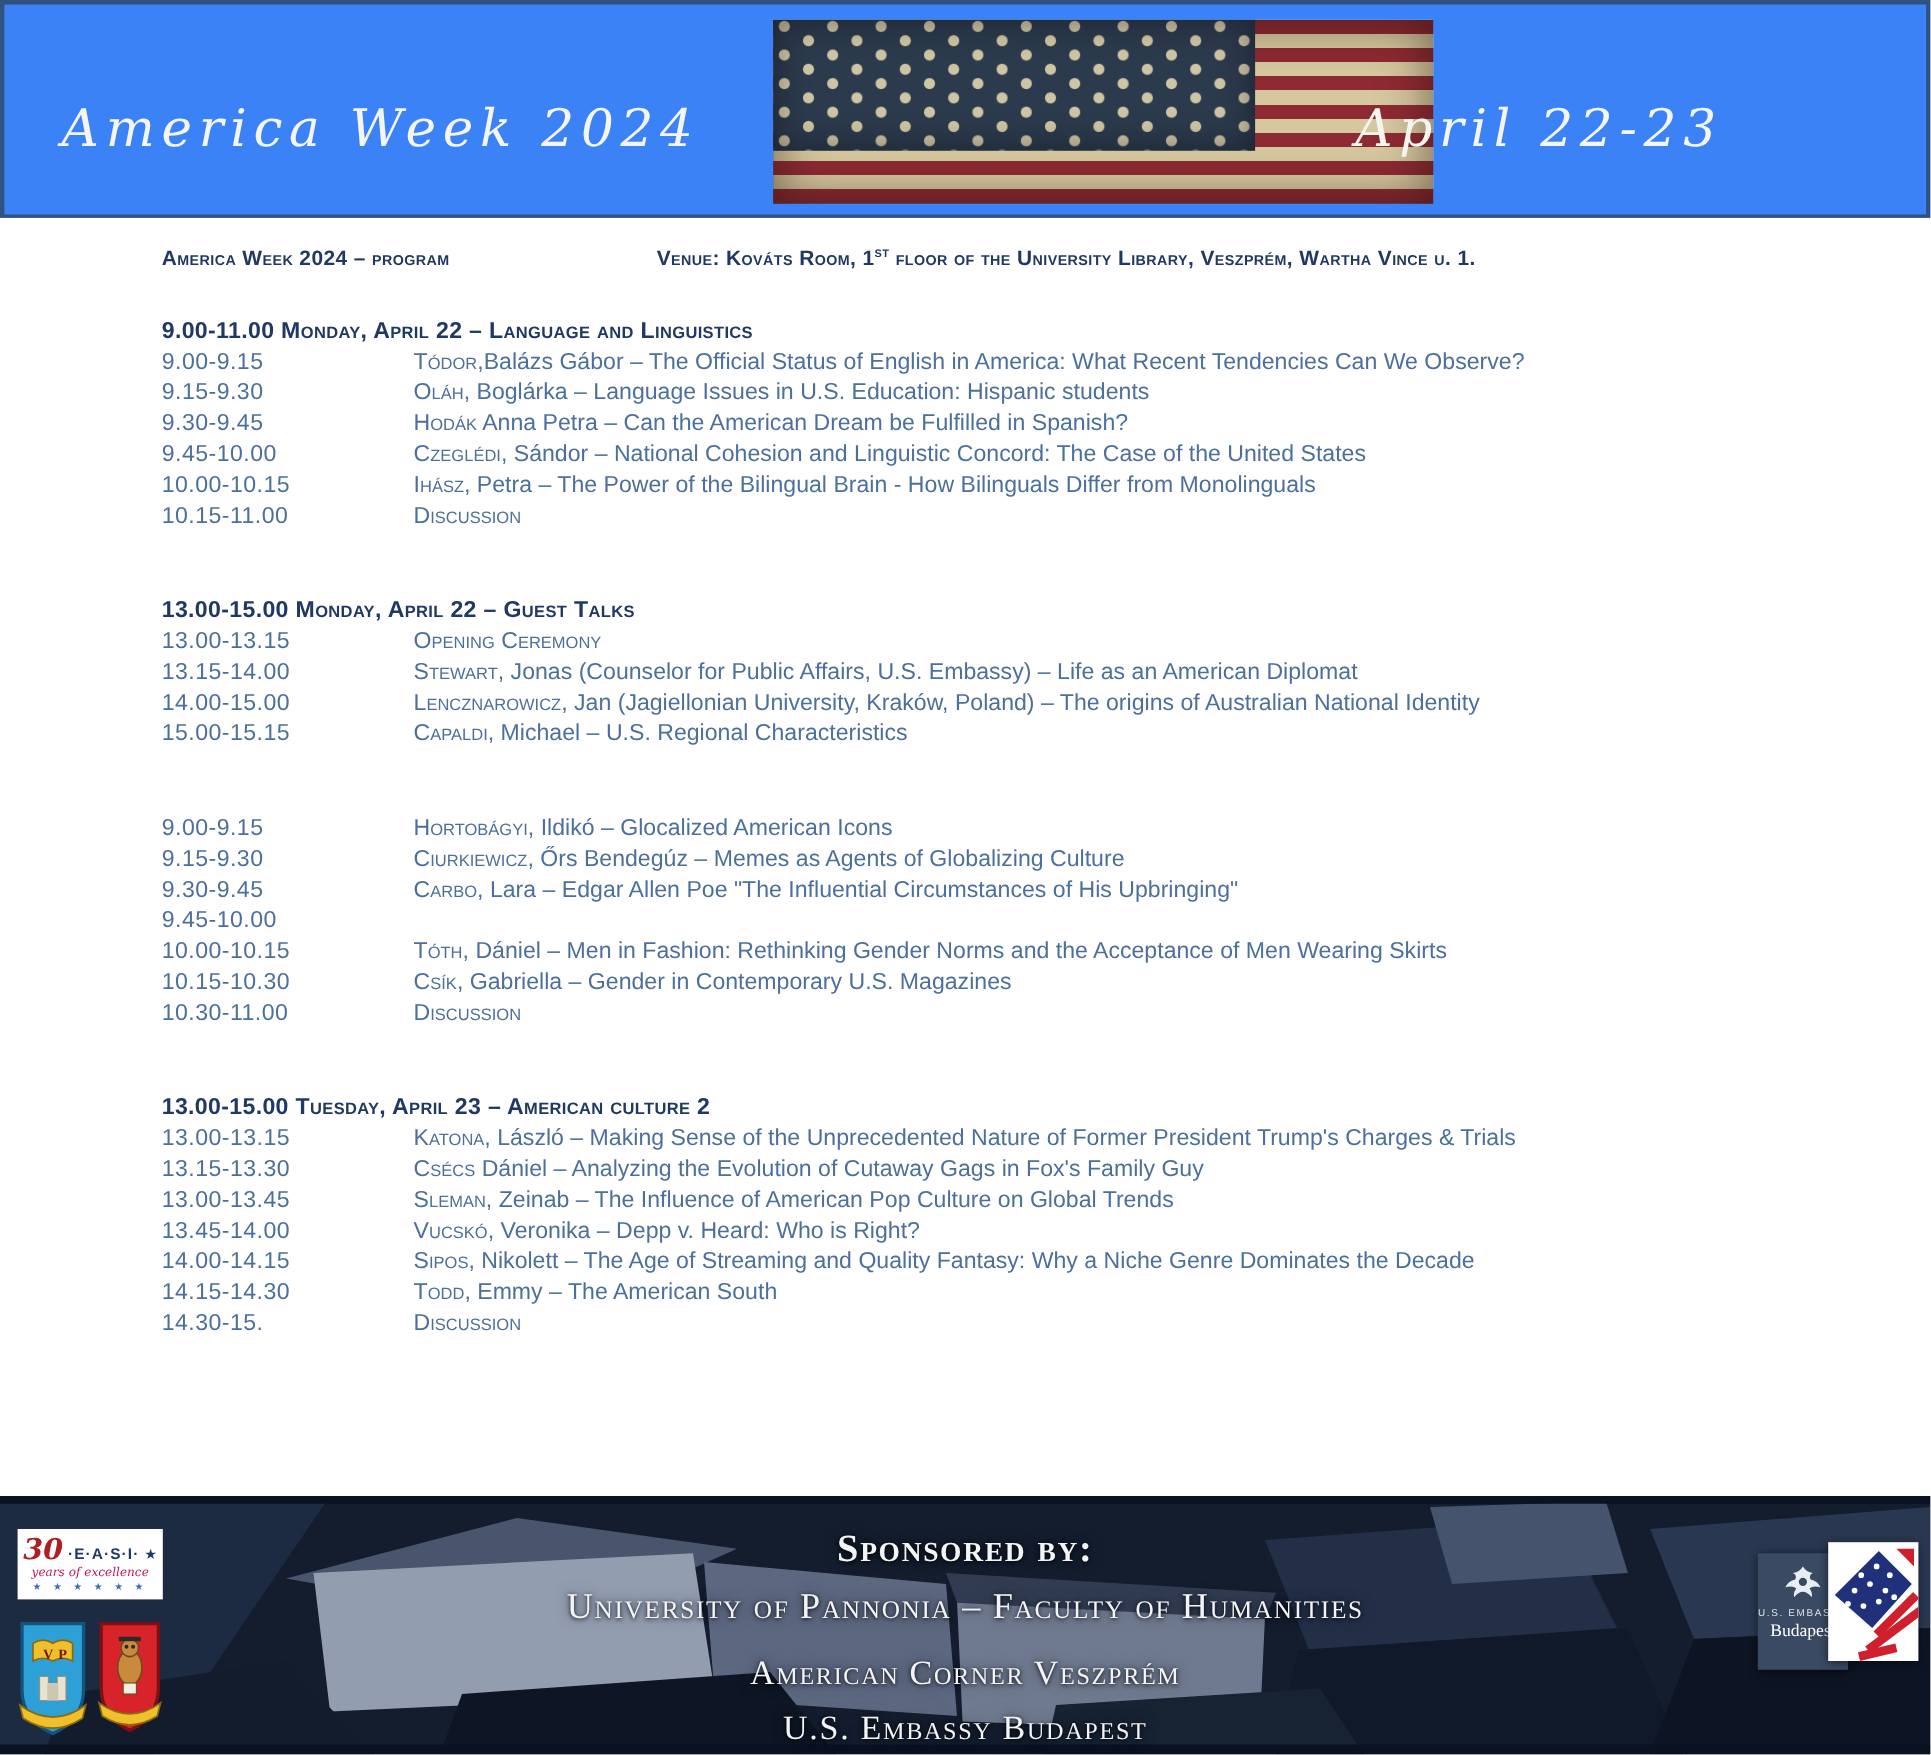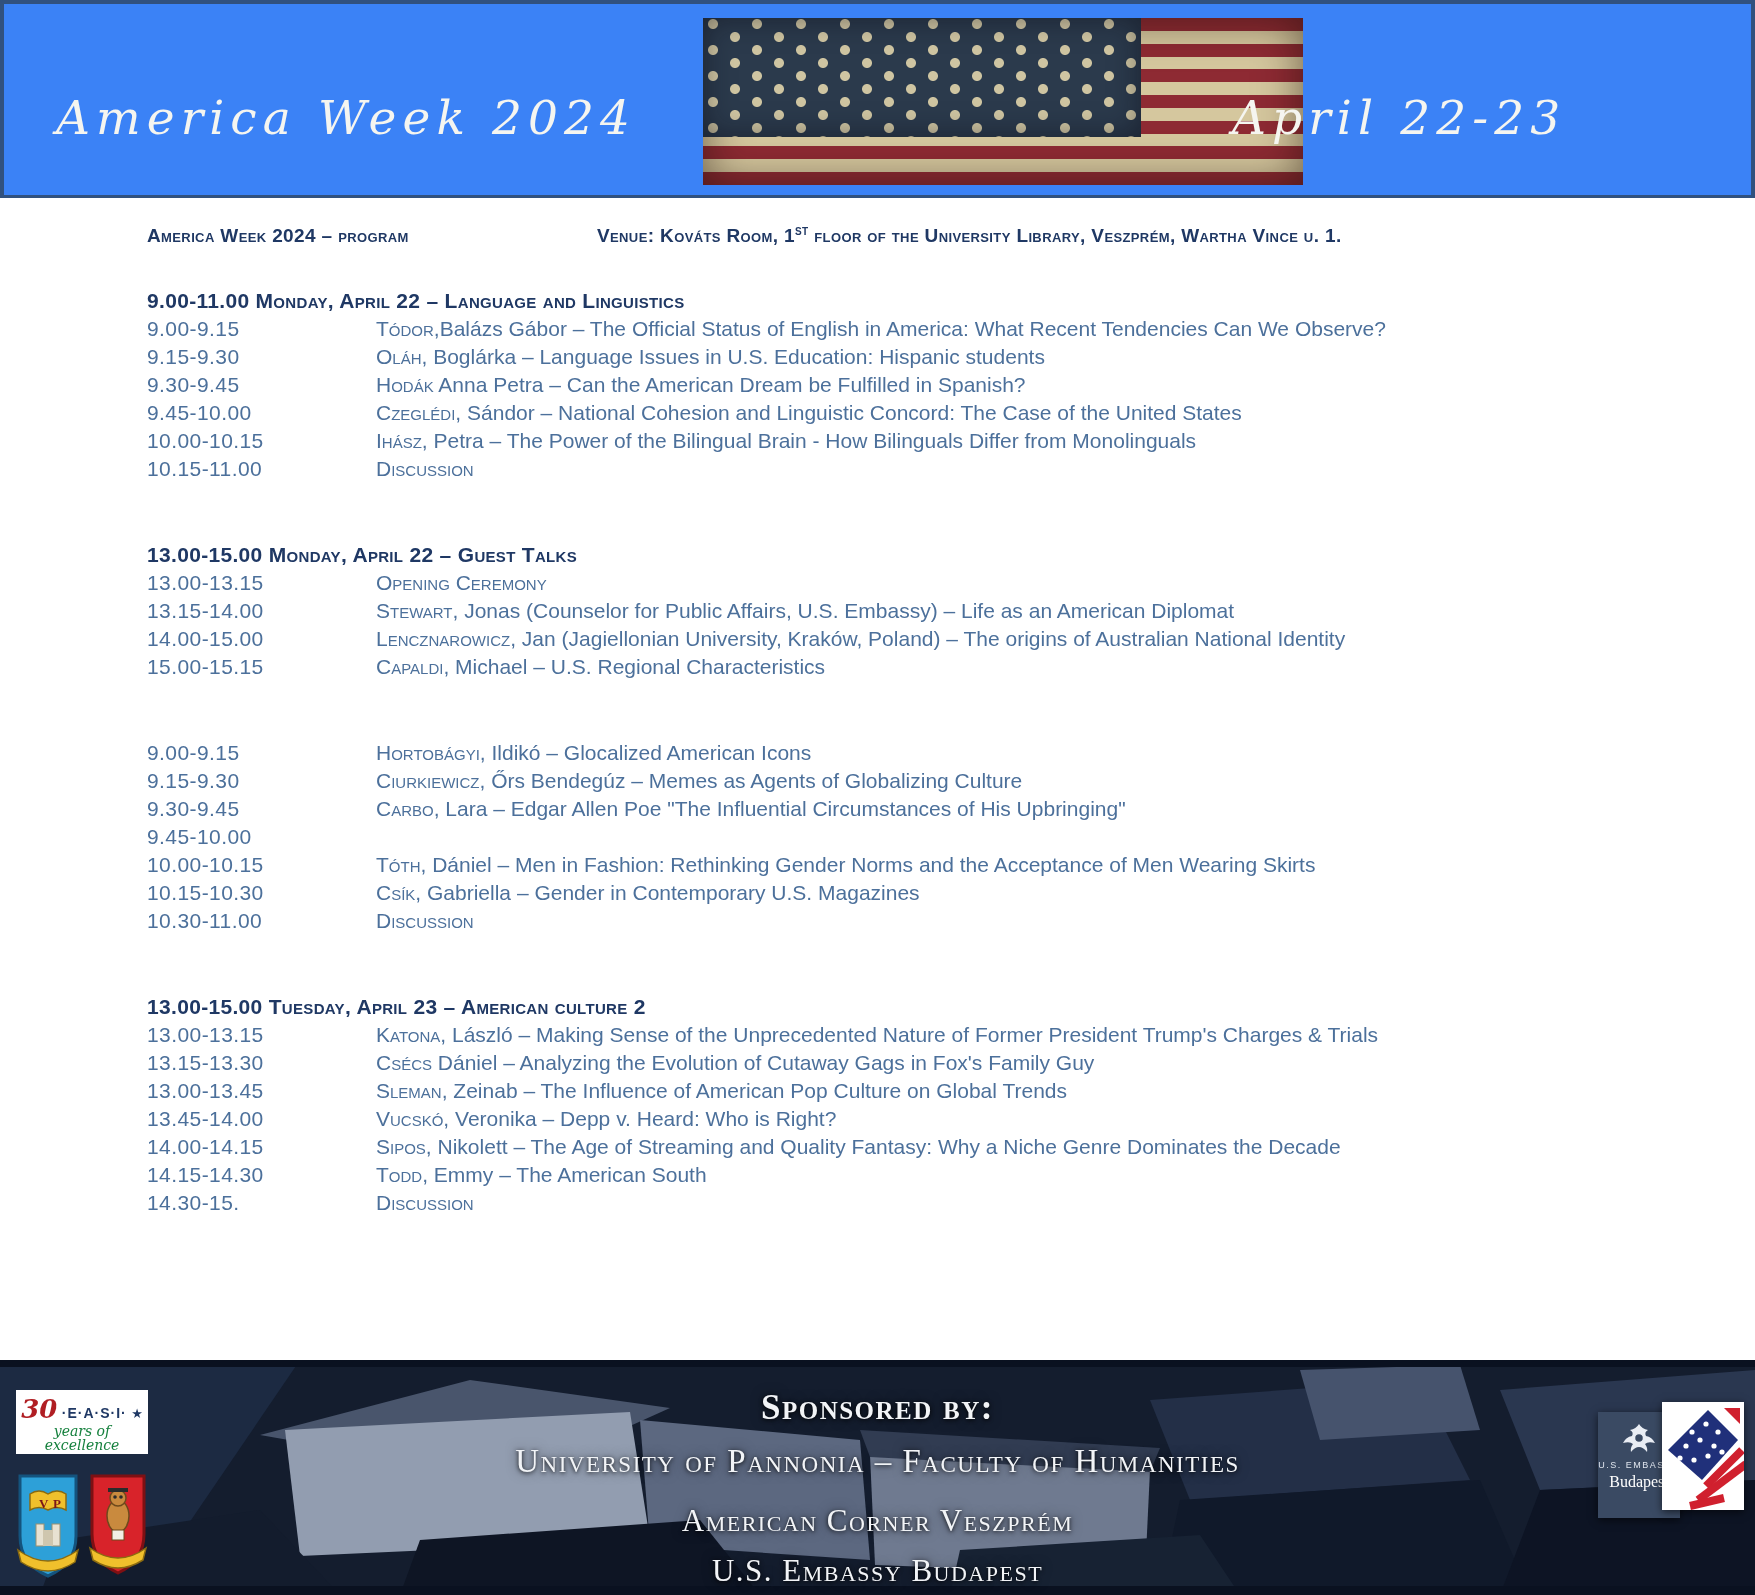--- a/index.html
+++ b/index.html
@@ -84,7 +84,7 @@
   .easi .thirty{color:#b01e23;font-family:"DejaVu Serif",serif;font-style:italic;font-size:26px;font-weight:bold;}
   .easi .letters{color:#1f3864;font-weight:bold;font-size:14px;letter-spacing:1px;}
   .easi .star{color:#1f3864;font-size:13px;}
-  .easi .tagline{color:#15803d;font-family:"DejaVu Serif",serif;font-style:italic;font-size:14px;margin-top:2px;}
+  .easi .tagline{color:#be185d;font-family:"DejaVu Serif",serif;font-style:italic;font-size:11px;margin-top:2px;}
   .easi .stars{color:#3b6fb5;font-size:9px;letter-spacing:4px;margin-top:3px;}
   .crest{position:absolute;top:112px;}
   .crest-blue{left:16px;}

